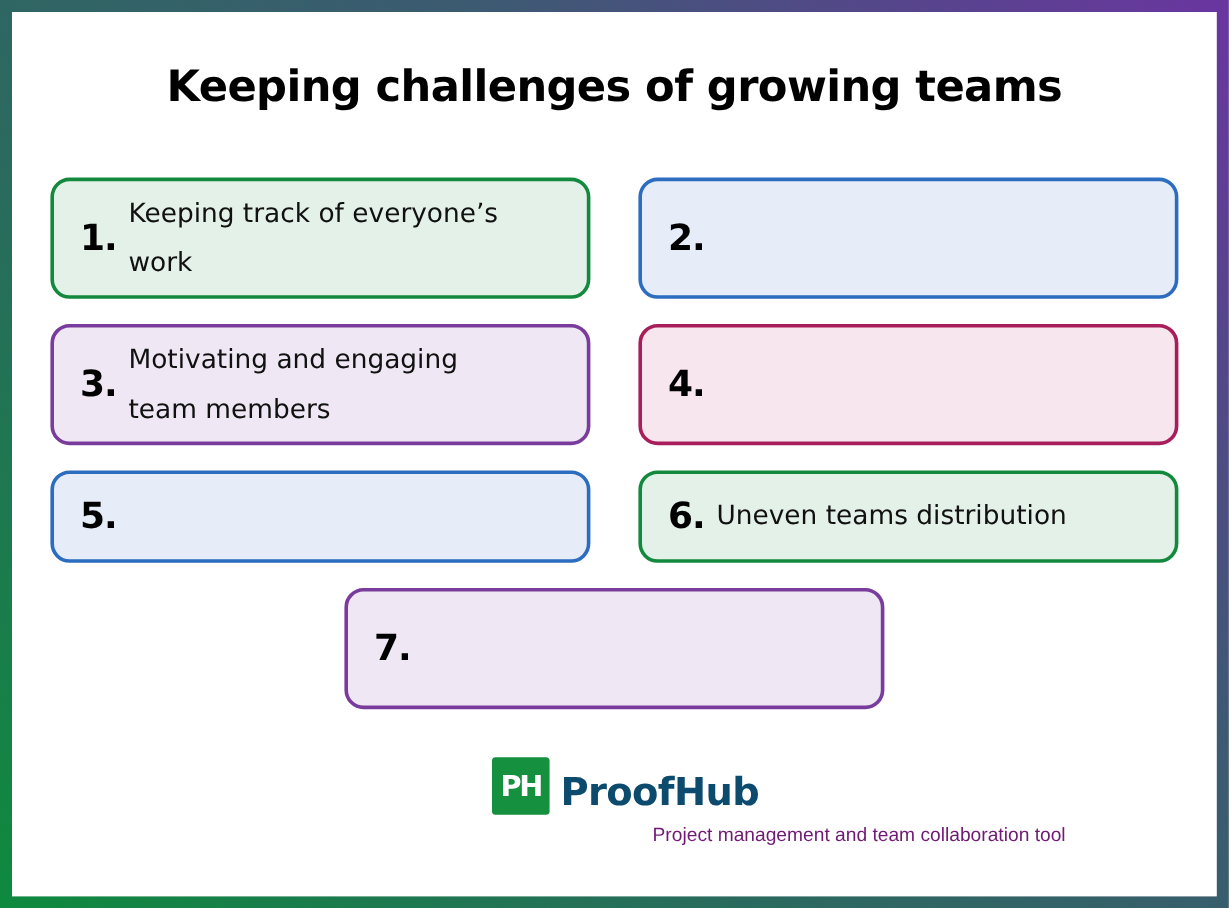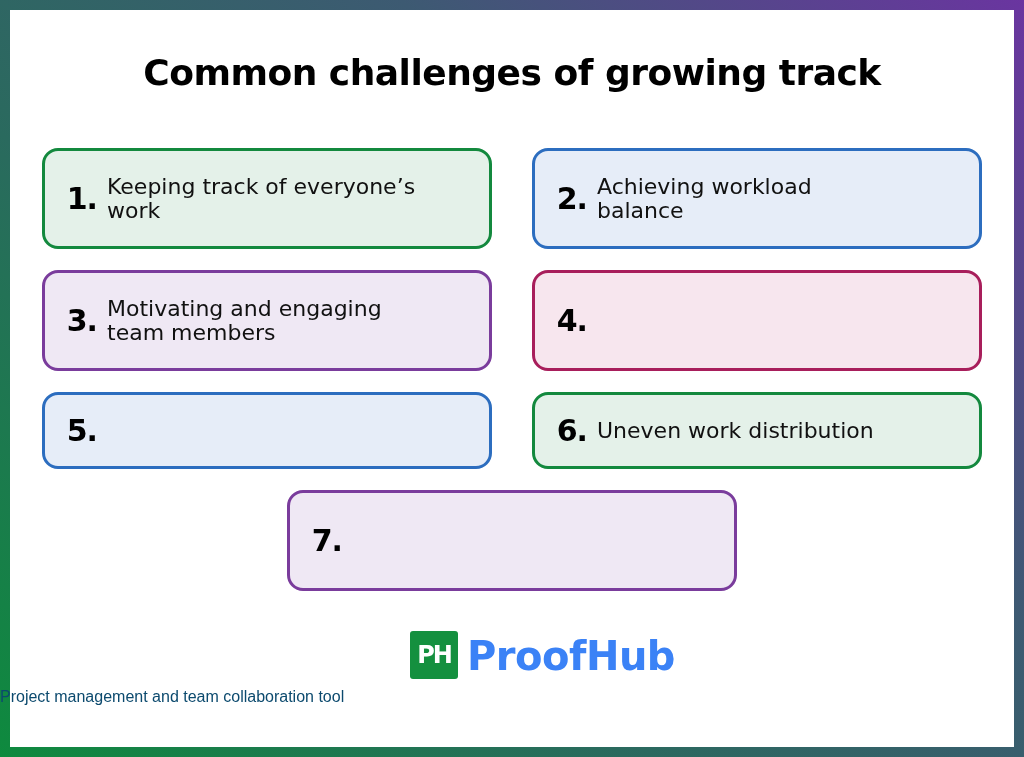--- a/index.html
+++ b/index.html
@@ -27,7 +27,7 @@
 <div class="frame"></div>
 <div class="card"></div>
 
-<div class="title">Common challenges of growing track</div>
+<div class="title">Keeping challenges of growing teams</div>
 
 <div class="box green" style="left:42px;top:148px;width:450px;height:101px;">
   <span class="num">1.</span>

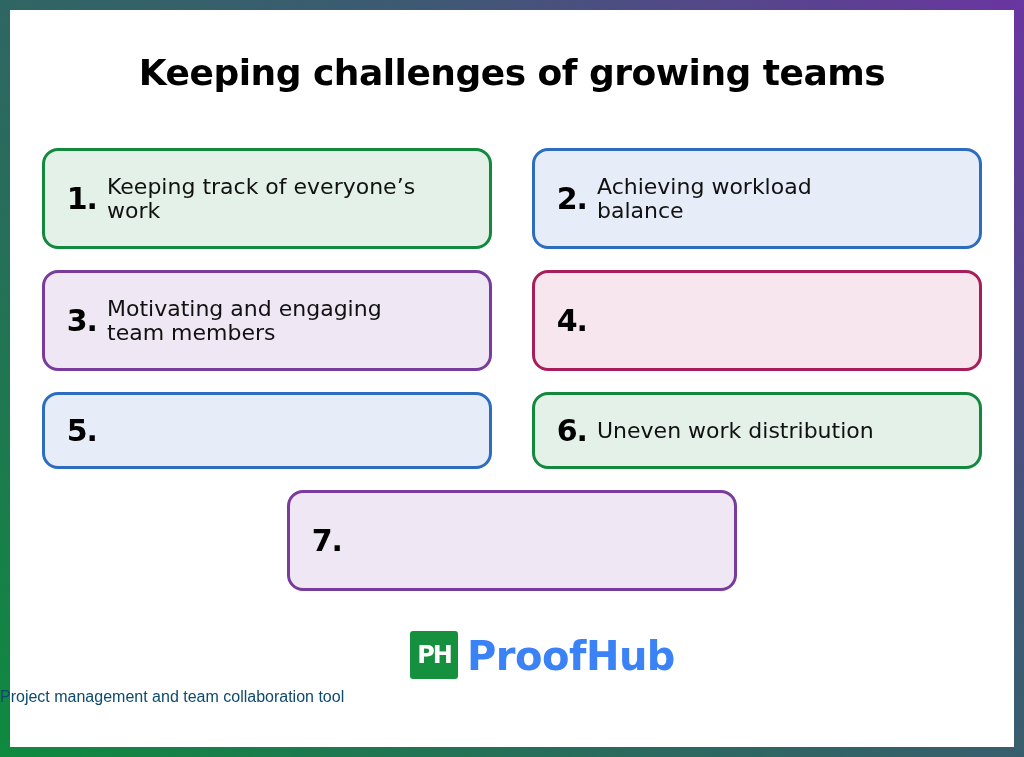--- a/index.html
+++ b/index.html
@@ -11,7 +11,7 @@
     font-family:"DejaVu Sans",sans-serif;font-weight:bold;font-size:36px;color:#000;letter-spacing:-0.5px;}
   .box{position:absolute;box-sizing:border-box;border:3px solid;border-radius:16px;display:flex;align-items:center;}
   .box .num{font-family:"DejaVu Sans",sans-serif;font-weight:bold;font-size:30px;color:#000;width:52px;text-align:right;padding-right:10px;flex:none;letter-spacing:-1px;}
-  .box .txt{font-family:"DejaVu Sans",sans-serif;font-size:22px;line-height:24px;color:#111;}
+  .box .txt{font-family:"DejaVu Sans",sans-serif;font-size:22px;line-height:41px;color:#111;}
   .green{border-color:#13893e;background:#e4f1e9;}
   .blue{border-color:#2c6dbf;background:#e6edf8;}
   .purple{border-color:#7a3c9c;background:#efe8f4;}

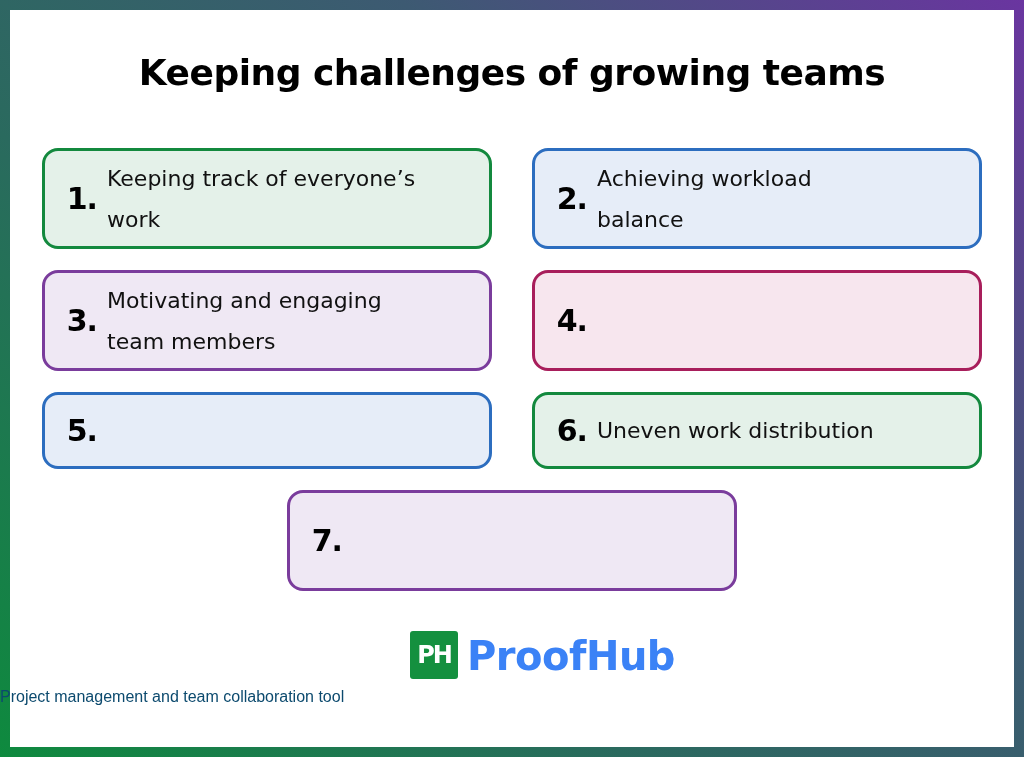--- a/index.html
+++ b/index.html
@@ -35,7 +35,6 @@
 </div>
 <div class="box blue" style="left:532px;top:148px;width:450px;height:101px;">
   <span class="num">2.</span>
-  <span class="txt" style="width:260px;">Achieving workload balance</span>
 </div>
 <div class="box purple" style="left:42px;top:270px;width:450px;height:101px;">
   <span class="num">3.</span>

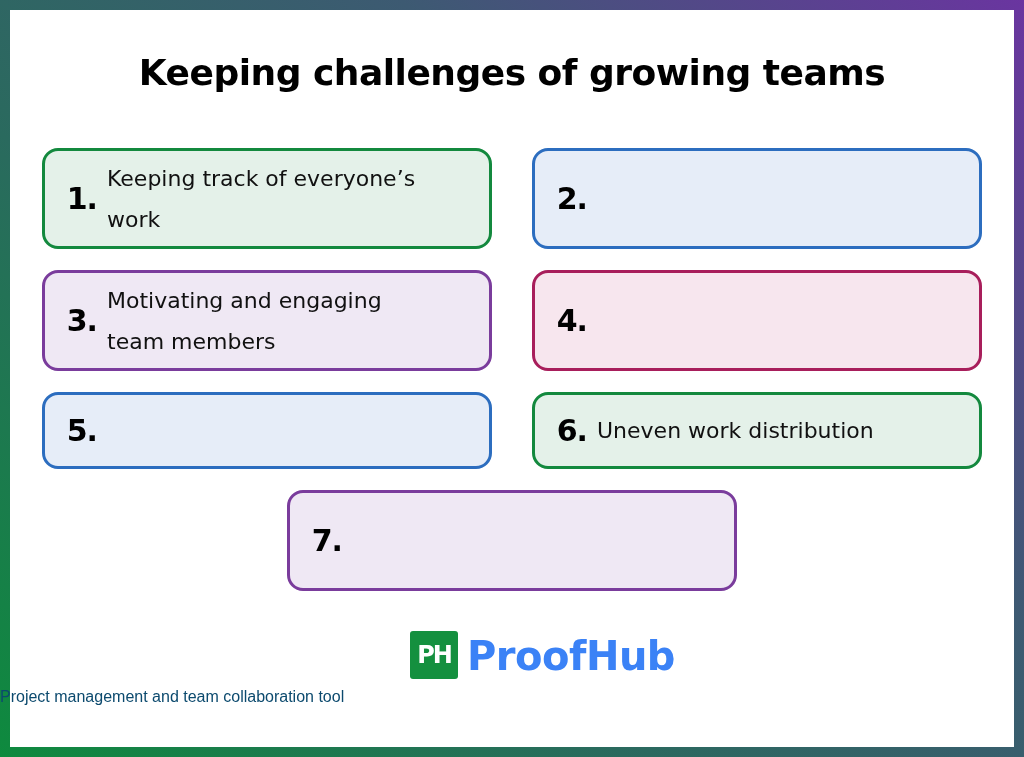--- a/index.html
+++ b/index.html
@@ -48,7 +48,7 @@
 </div>
 <div class="box green" style="left:532px;top:392px;width:450px;height:77px;">
   <span class="num">6.</span>
-  <span class="txt">Uneven work distribution</span>
+  <span class="txt">Uneven teams distribution</span>
 </div>
 <div class="box purple" style="left:287px;top:490px;width:450px;height:101px;">
   <span class="num">7.</span>

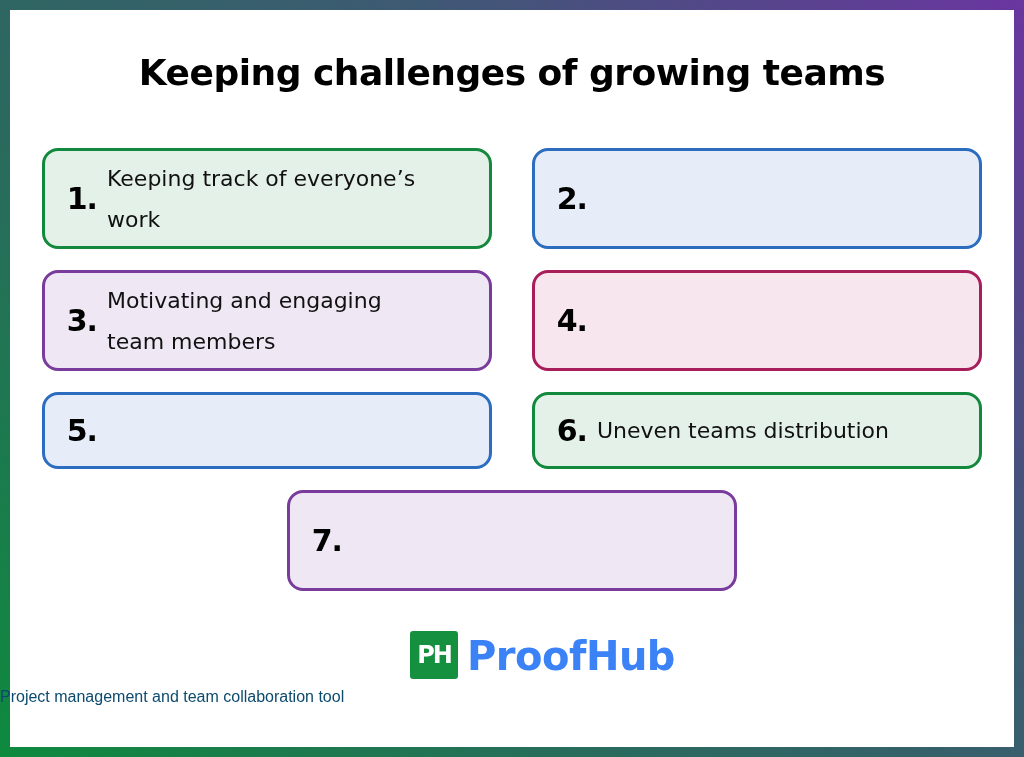--- a/index.html
+++ b/index.html
@@ -18,7 +18,7 @@
   .pink{border-color:#a81e5b;background:#f7e6ee;}
   .logo{position:absolute;left:410px;top:631px;display:flex;align-items:flex-end;}
   .logo-mark{width:48px;height:48px;background:#14903f;border-radius:3px;color:#fff;font-family:"DejaVu Sans",sans-serif;font-weight:bold;font-size:24px;display:flex;align-items:center;justify-content:center;letter-spacing:-2px;}
-  .logo-name{margin-left:9px;font-family:"DejaVu Sans",sans-serif;font-weight:bold;font-size:40px;color:#3b82f6;letter-spacing:-0.5px;}
+  .logo-name{margin-left:9px;font-family:"DejaVu Sans",sans-serif;font-weight:bold;font-size:32px;color:#0c4a6e;letter-spacing:-0.5px;}
   .tagline{position:absolute;left:0;top:688px;width:888px;text-align:left;font-size:16px;color:#0c4a6e;}
 </style>
 </head>

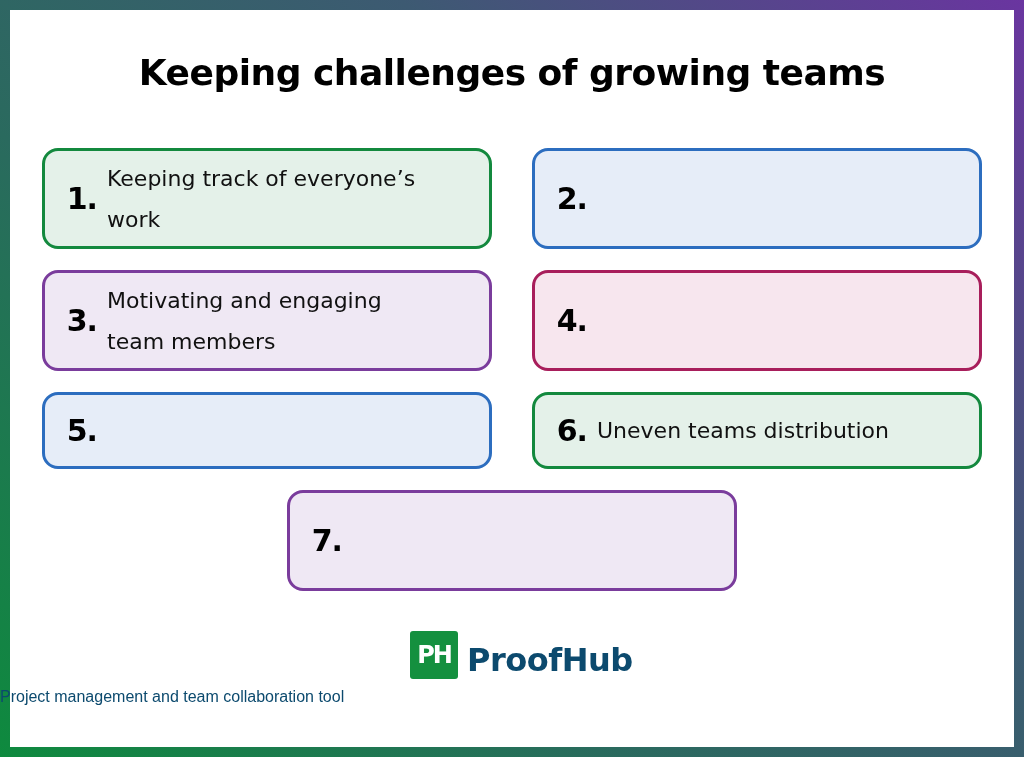--- a/index.html
+++ b/index.html
@@ -19,7 +19,7 @@
   .logo{position:absolute;left:410px;top:631px;display:flex;align-items:flex-end;}
   .logo-mark{width:48px;height:48px;background:#14903f;border-radius:3px;color:#fff;font-family:"DejaVu Sans",sans-serif;font-weight:bold;font-size:24px;display:flex;align-items:center;justify-content:center;letter-spacing:-2px;}
   .logo-name{margin-left:9px;font-family:"DejaVu Sans",sans-serif;font-weight:bold;font-size:32px;color:#0c4a6e;letter-spacing:-0.5px;}
-  .tagline{position:absolute;left:0;top:688px;width:888px;text-align:left;font-size:16px;color:#0c4a6e;}
+  .tagline{position:absolute;left:0;top:688px;width:888px;text-align:right;font-size:16px;color:#701a75;}
 </style>
 </head>
 <body>

